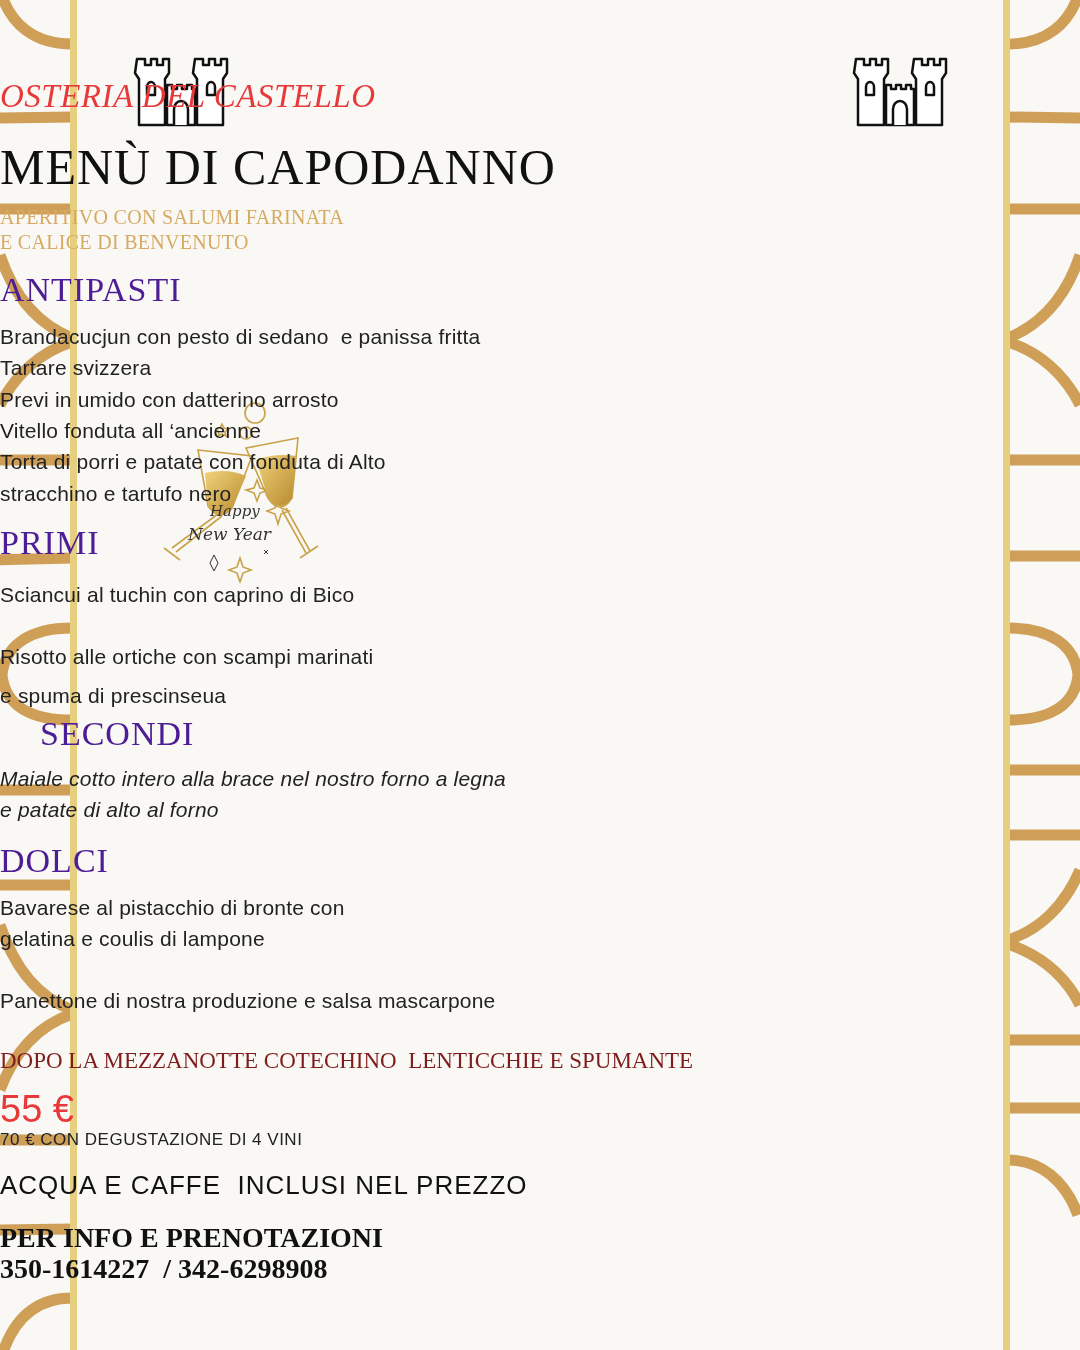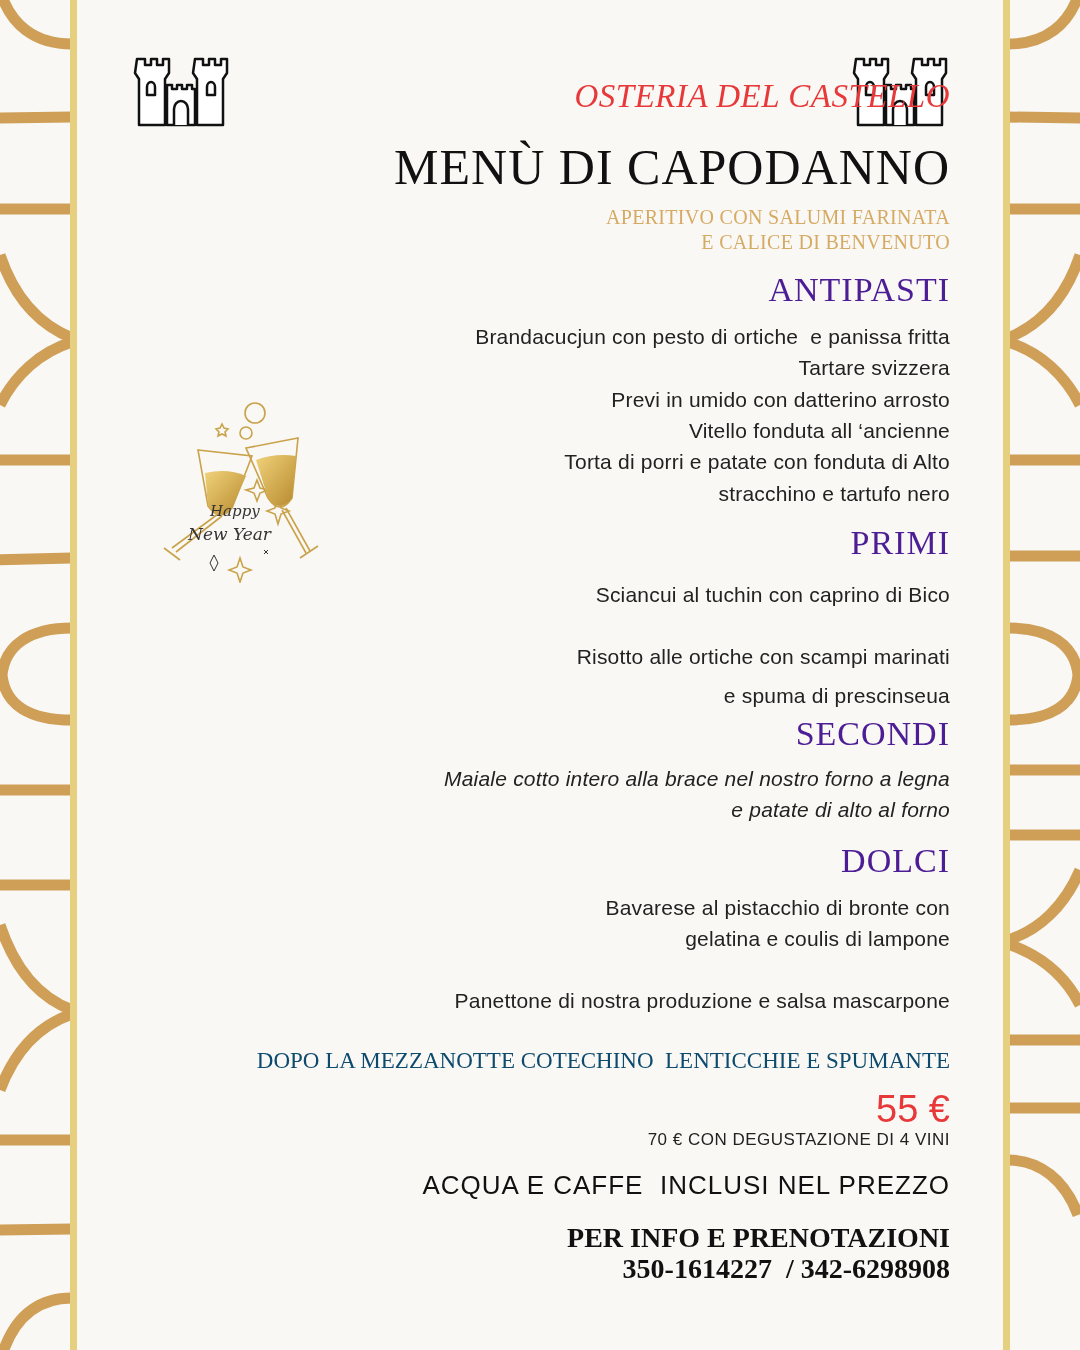--- a/index.html
+++ b/index.html
@@ -11,7 +11,7 @@
   .castle-left { left:133px; }
   .castle-right { left:852px; }
   .glasses { position:absolute; left:160px; top:398px; width:160px; height:185px; }
-  .line { position:absolute; left:0; width:950px; text-align:right; white-space:pre; }
+  .line { position:absolute; left:0; width:950px; text-align:left; white-space:pre; }
   .serif { font-family:"Liberation Serif","DejaVu Serif",serif; }
   .sans { font-family:"Liberation Sans","DejaVu Sans",sans-serif; }
   .restaurant { top:78px; font-size:33px; font-style:italic; color:#e8393a; letter-spacing:0.5px; }

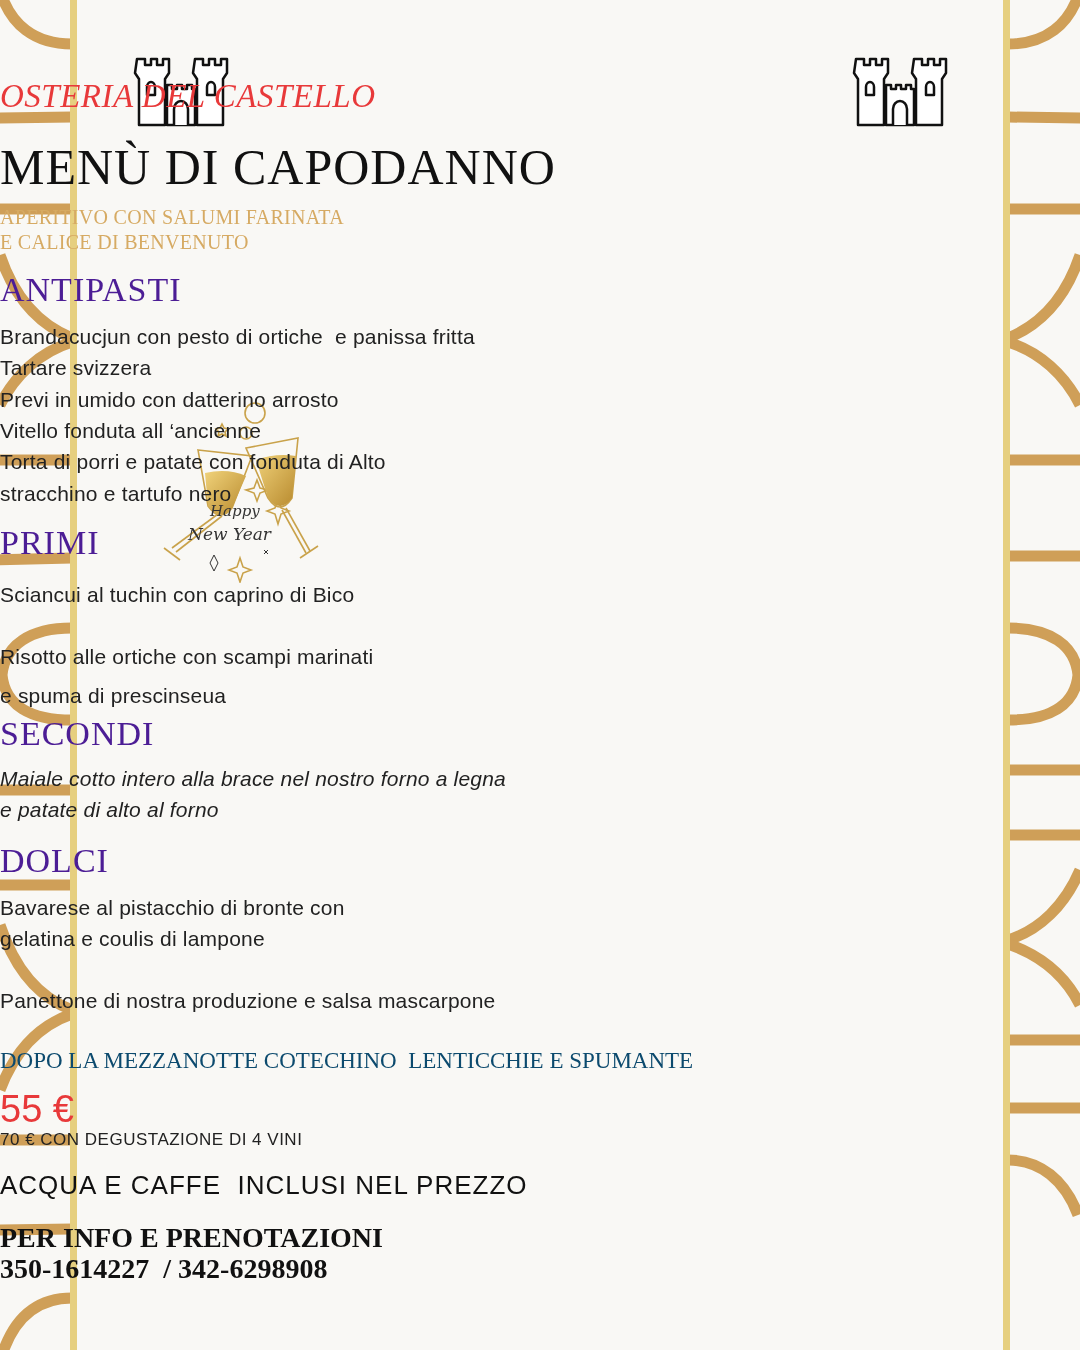--- a/index.html
+++ b/index.html
@@ -139,7 +139,7 @@
 <div class="line serif subtitle" style="top:231px;">E CALICE DI BENVENUTO</div>
 
 <div class="line serif section" style="top:271px;">ANTIPASTI</div>
-<div class="line sans item" style="top:325px;">Brandacucjun con pesto di ortiche  e panissa fritta</div>
+<div class="line sans item" style="top:325px;">Brandacucjun con pesto di sedano  e panissa fritta</div>
 <div class="line sans item" style="top:356px;">Tartare svizzera</div>
 <div class="line sans item" style="top:388px;">Previ in umido con datterino arrosto</div>
 <div class="line sans item" style="top:419px;">Vitello fonduta all ‘ancienne</div>

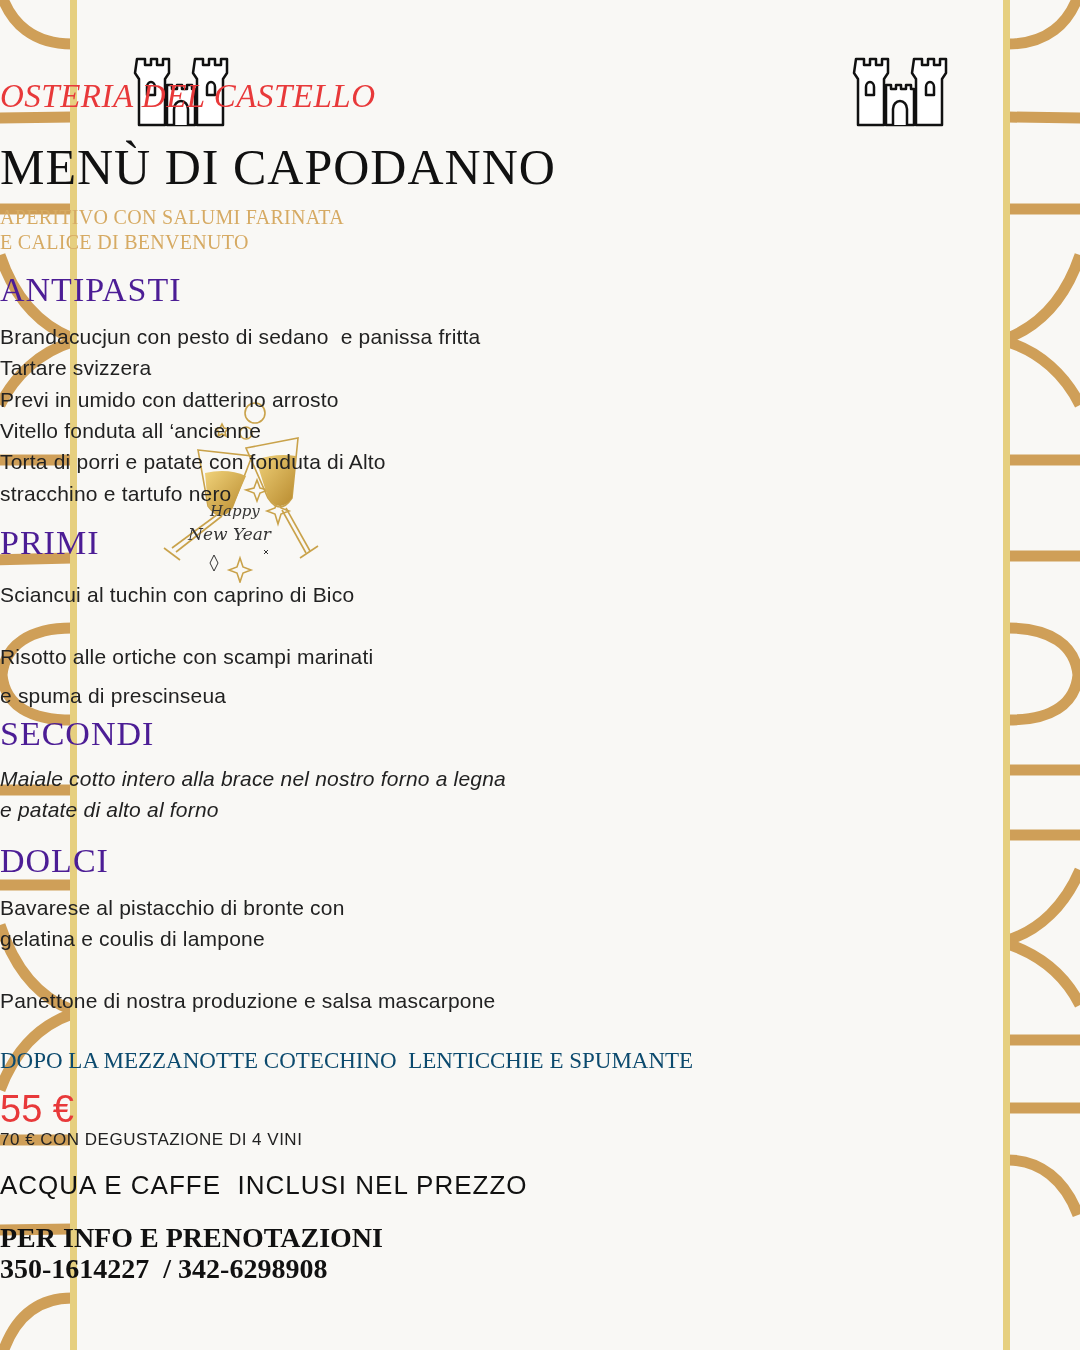--- a/index.html
+++ b/index.html
@@ -151,7 +151,7 @@
 <div class="line sans item" style="top:645px;">Risotto alle ortiche con scampi marinati</div>
 <div class="line sans item" style="top:684px;">e spuma di prescinseua</div>
 
-<div class="line serif section" style="top:715px;">SECONDI</div>
+<div class="line serif section" style="top:715px;margin-left:40px;">SECONDI</div>
 <div class="line sans item italic" style="top:767px;">Maiale cotto intero alla brace nel nostro forno a legna</div>
 <div class="line sans item italic" style="top:798px;">e patate di alto al forno</div>
 

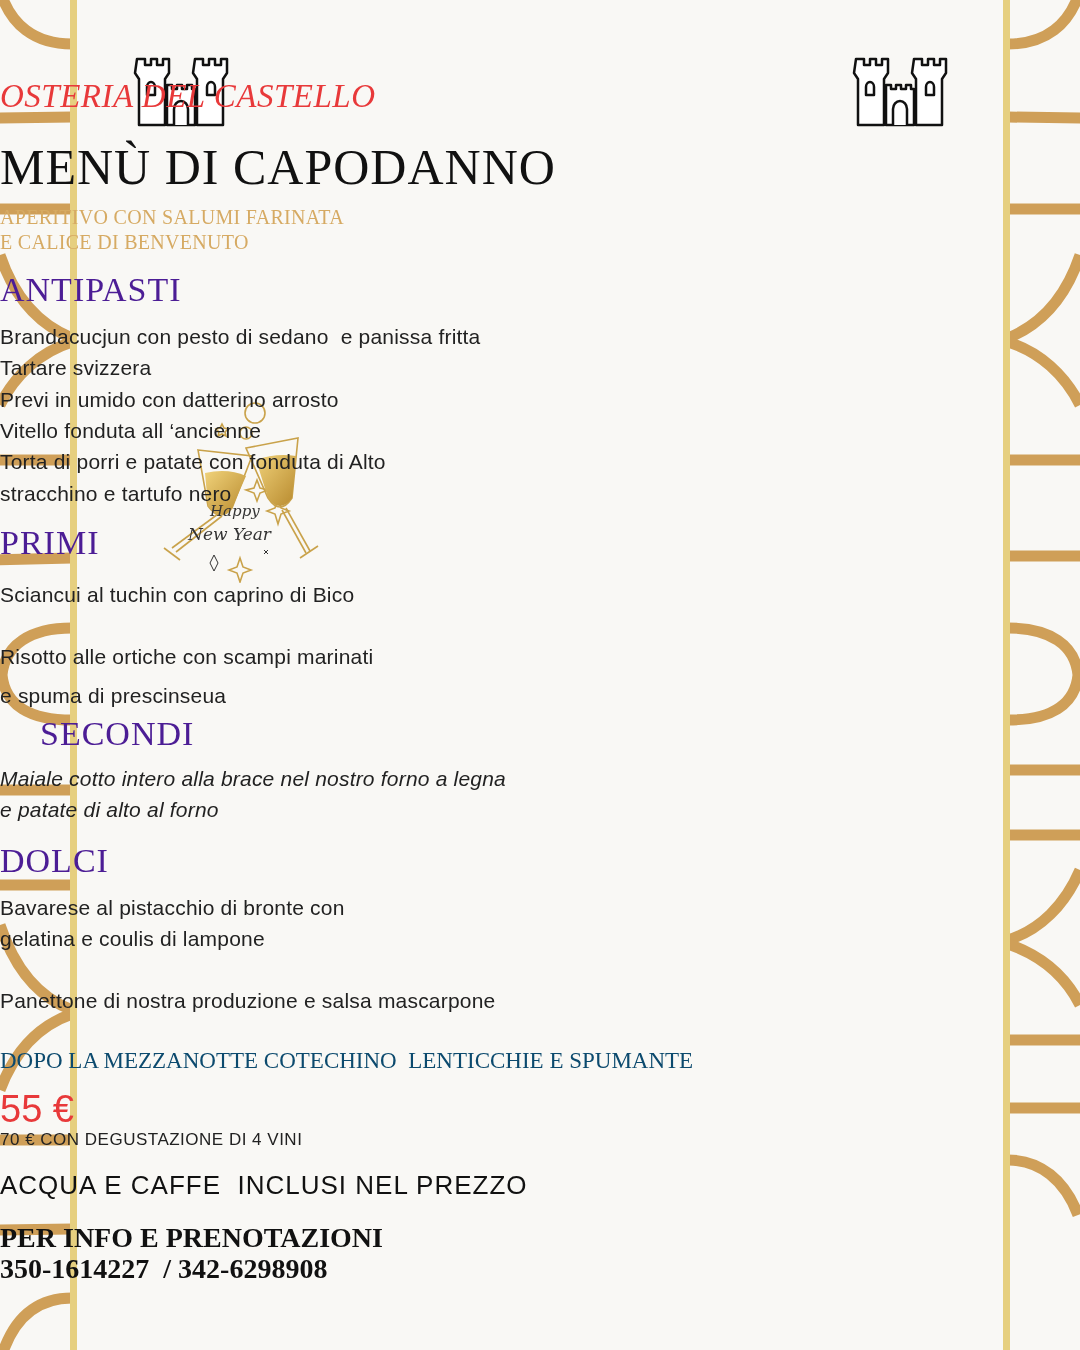--- a/index.html
+++ b/index.html
@@ -20,7 +20,7 @@
   .section { font-size:34px; color:#4c1d95; letter-spacing:1px; }
   .item { font-size:21px; color:#222; letter-spacing:0.2px; }
   .item.italic { font-style:italic; }
-  .midnight { font-size:23px; color:#0c4a6e; }
+  .midnight { font-size:23px; color:#7f1d1d; }
   .price { font-size:38px; color:#e8393a; }
   .wine { font-size:17px; color:#222; letter-spacing:0.5px; }
   .included { font-size:26px; color:#111; letter-spacing:1px; }

